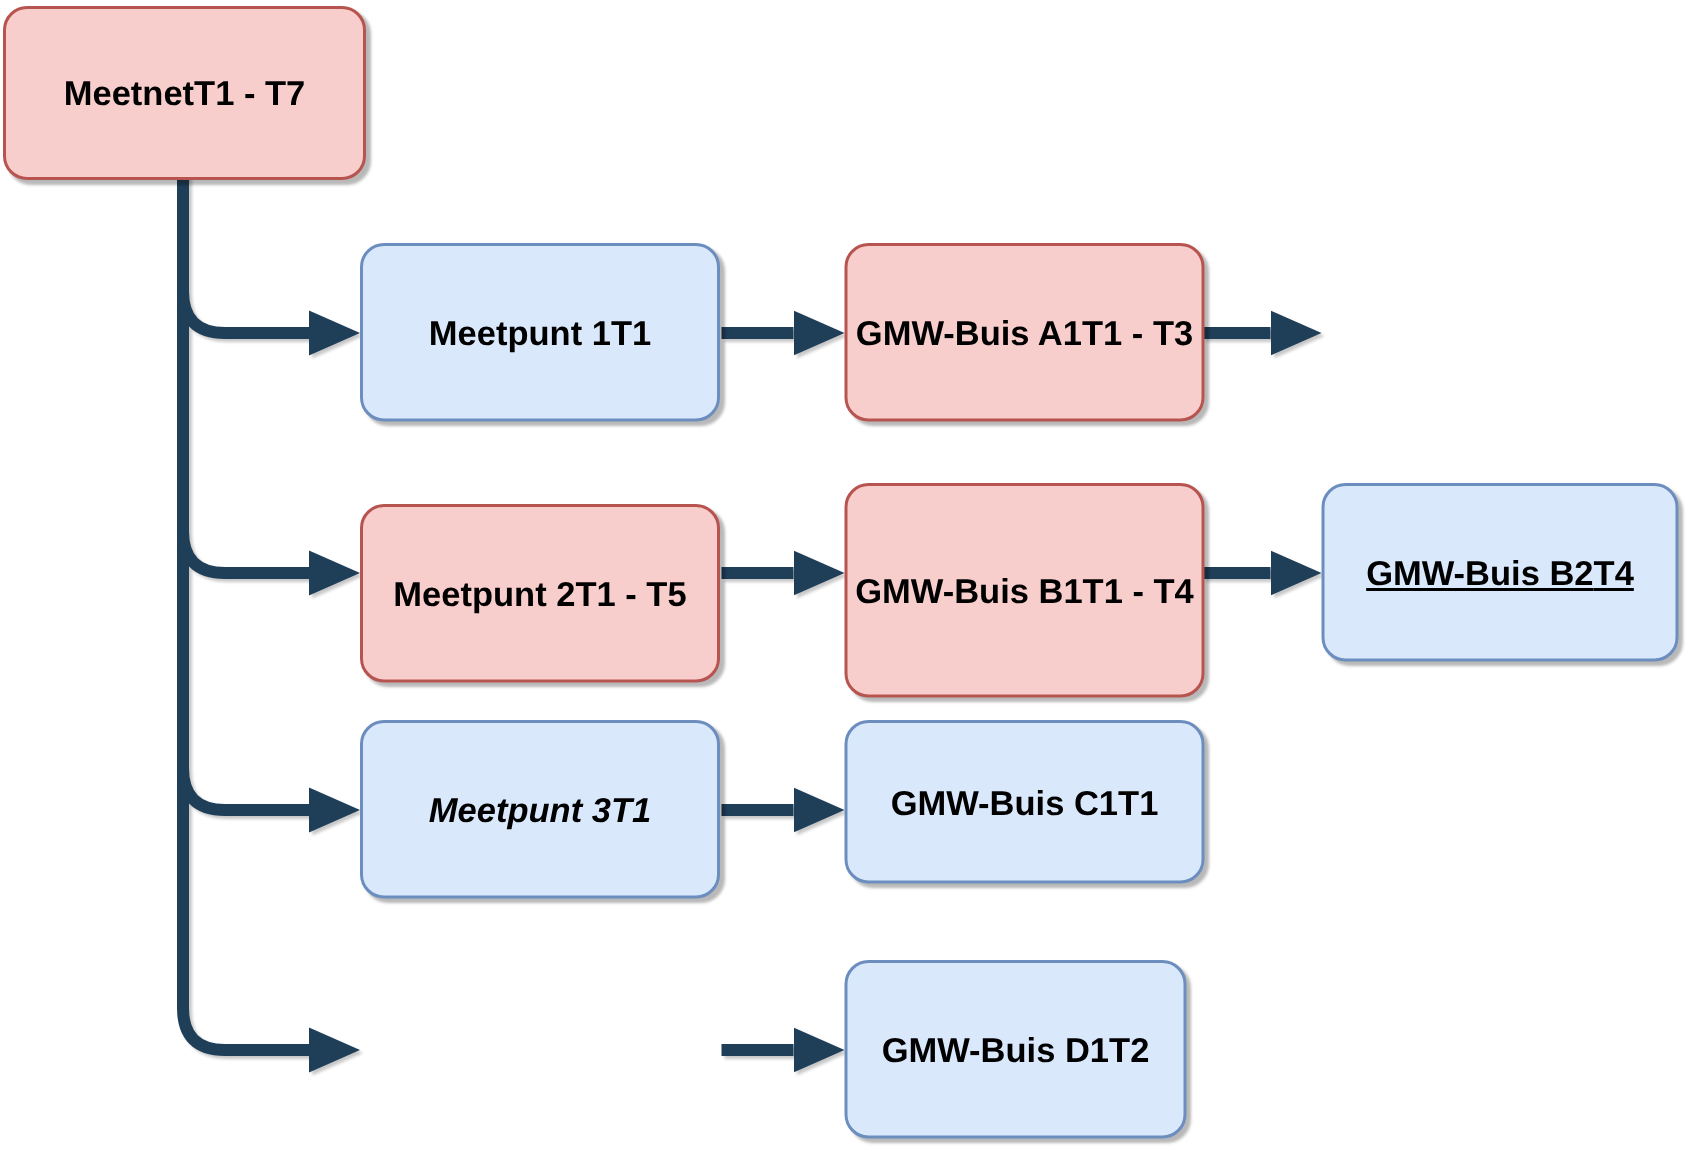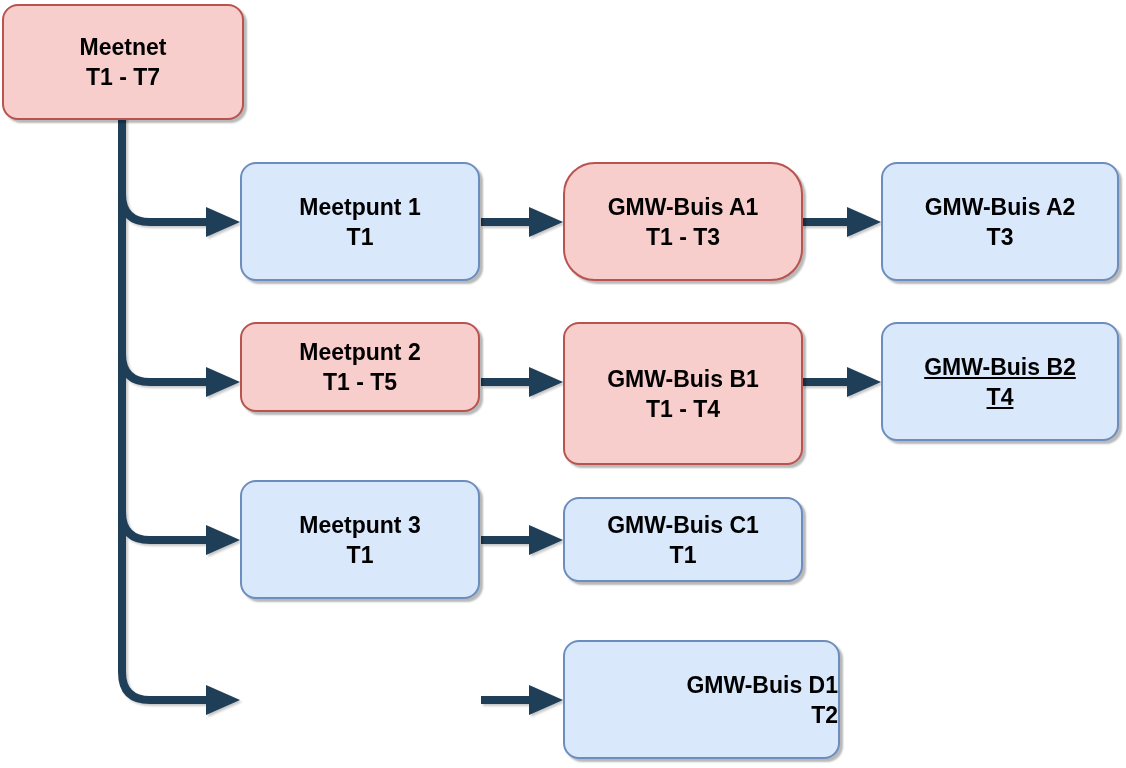--- a/index.html
+++ b/index.html
@@ -32,7 +32,6 @@
     border-radius: 16px;
     border: 2px solid #888;
     display: flex;
-    flex-direction: column;
     align-items: center;
     justify-content: center;
     text-align: center;

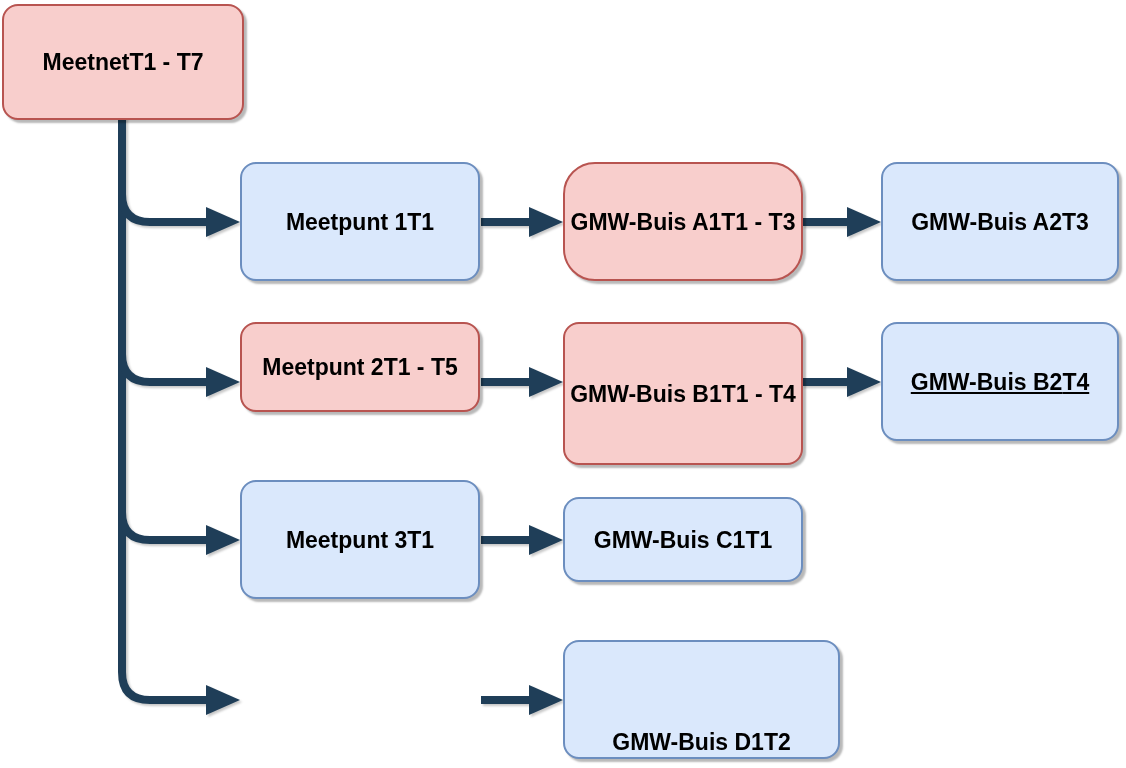--- a/index.html
+++ b/index.html
@@ -55,7 +55,7 @@
   
   #n-meetnet   { left: 2px;   top: 4px;   width: 242px; height: 116px; }
   #n-meetpunt1 { left: 240px; top: 162px; width: 240px; height: 119px; }
-  #n-gmw-a1    { left: 563px; top: 162px; width: 240px; height: 119px; border-radius: 32px; }
+  #n-gmw-a1    { left: 563px; top: 162px; width: 240px; height: 119px; }
   #n-gmw-a2    { left: 881px; top: 162px; width: 238px; height: 119px; }
   #n-meetpunt2 { left: 240px; top: 322px; width: 240px; height: 90px; }
   #n-gmw-b1    { left: 563px; top: 322px; width: 240px; height: 143px; }

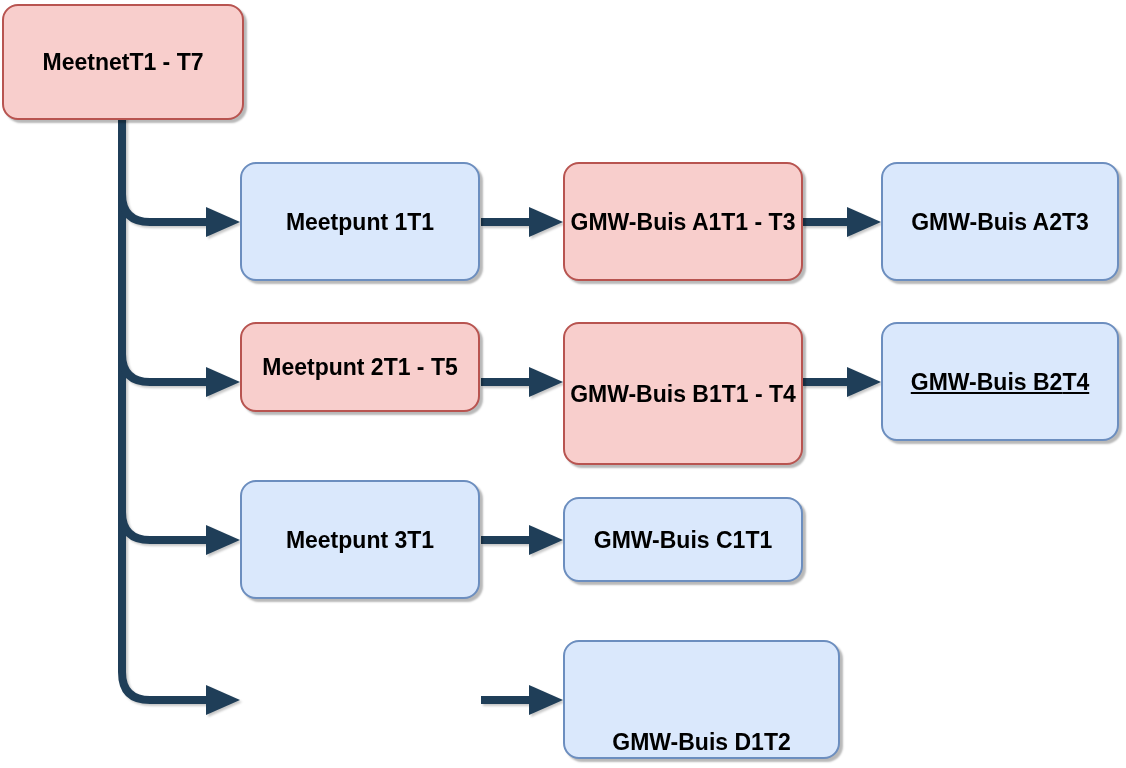--- a/index.html
+++ b/index.html
@@ -106,10 +106,6 @@
     <div class="line">T1 - T3</div>
   </div>
 
-  <div class="node" id="n-gmw-a2" data-variant="blue">
-    <div class="line">GMW-Buis A2</div>
-    <div class="line">T3</div>
-  </div>
 
   <div class="node" id="n-meetpunt2" data-variant="red">
     <div class="line">Meetpunt 2</div>

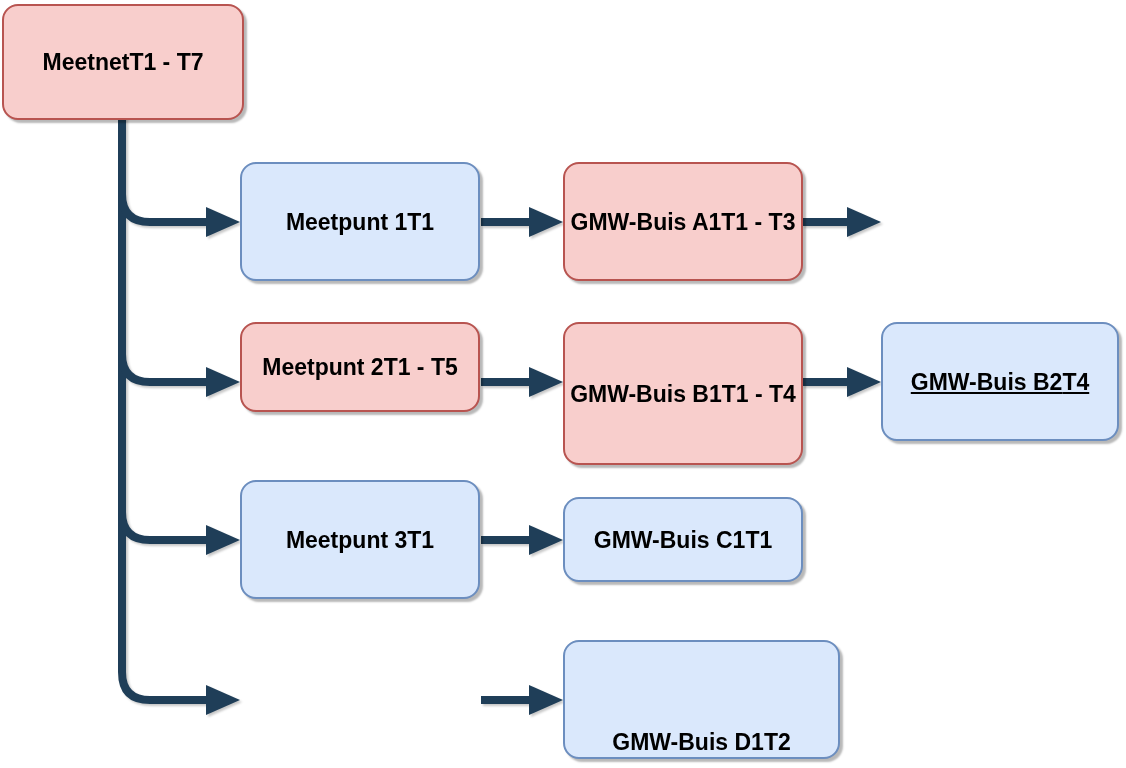--- a/index.html
+++ b/index.html
@@ -57,7 +57,7 @@
   #n-meetpunt1 { left: 240px; top: 162px; width: 240px; height: 119px; }
   #n-gmw-a1    { left: 563px; top: 162px; width: 240px; height: 119px; }
   #n-gmw-a2    { left: 881px; top: 162px; width: 238px; height: 119px; }
-  #n-meetpunt2 { left: 240px; top: 322px; width: 240px; height: 90px; }
+  #n-meetpunt2 { left: 240px; top: 336px; width: 240px; height: 119px; }
   #n-gmw-b1    { left: 563px; top: 322px; width: 240px; height: 143px; }
   #n-gmw-b2    { left: 881px; top: 322px; width: 238px; height: 119px; text-decoration: underline; }
   #n-meetpunt3 { left: 240px; top: 480px; width: 240px; height: 119px; }

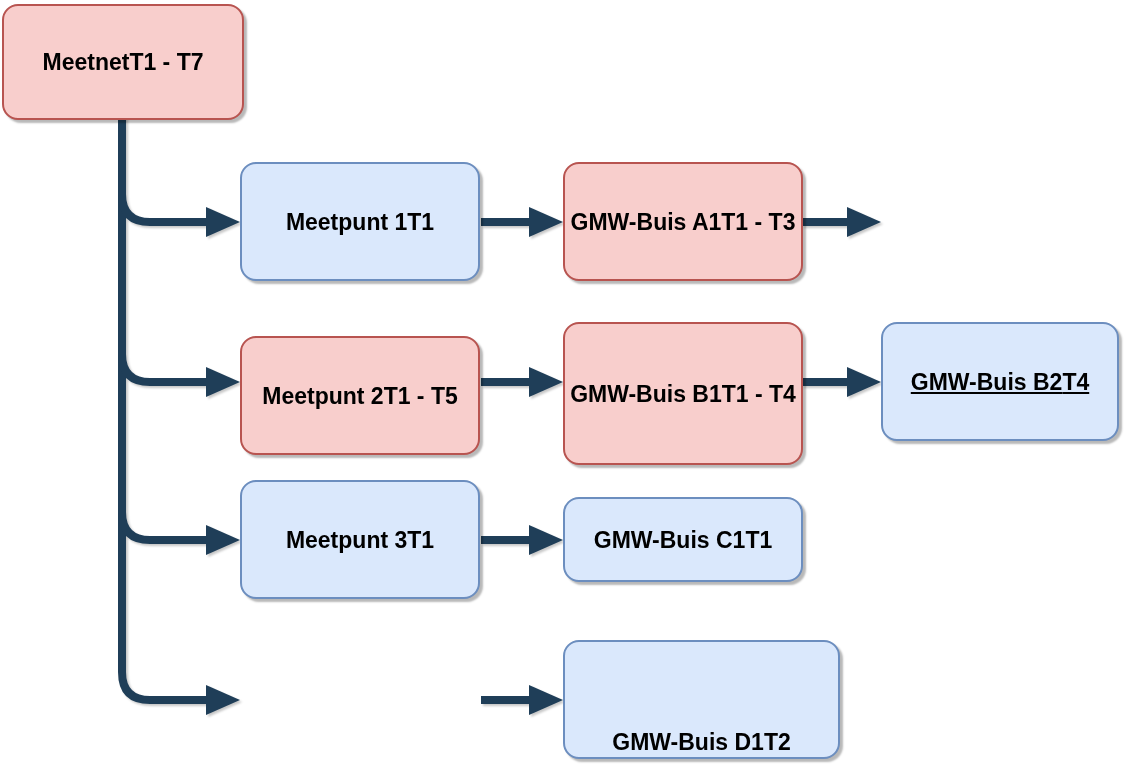--- a/index.html
+++ b/index.html
@@ -60,7 +60,7 @@
   #n-meetpunt2 { left: 240px; top: 336px; width: 240px; height: 119px; }
   #n-gmw-b1    { left: 563px; top: 322px; width: 240px; height: 143px; }
   #n-gmw-b2    { left: 881px; top: 322px; width: 238px; height: 119px; text-decoration: underline; }
-  #n-meetpunt3 { left: 240px; top: 480px; width: 240px; height: 119px; }
+  #n-meetpunt3 { left: 240px; top: 480px; width: 240px; height: 119px; font-style: italic; }
   #n-gmw-c1    { left: 563px; top: 480px; width: 240px; height: 85px; margin-top: 17px; }
   #n-meetpunt4 { left: 240px; top: 640px; width: 240px; height: 119px; }
   #n-gmw-d1    { left: 563px; top: 640px; width: 277px; height: 119px; align-items: flex-end; }

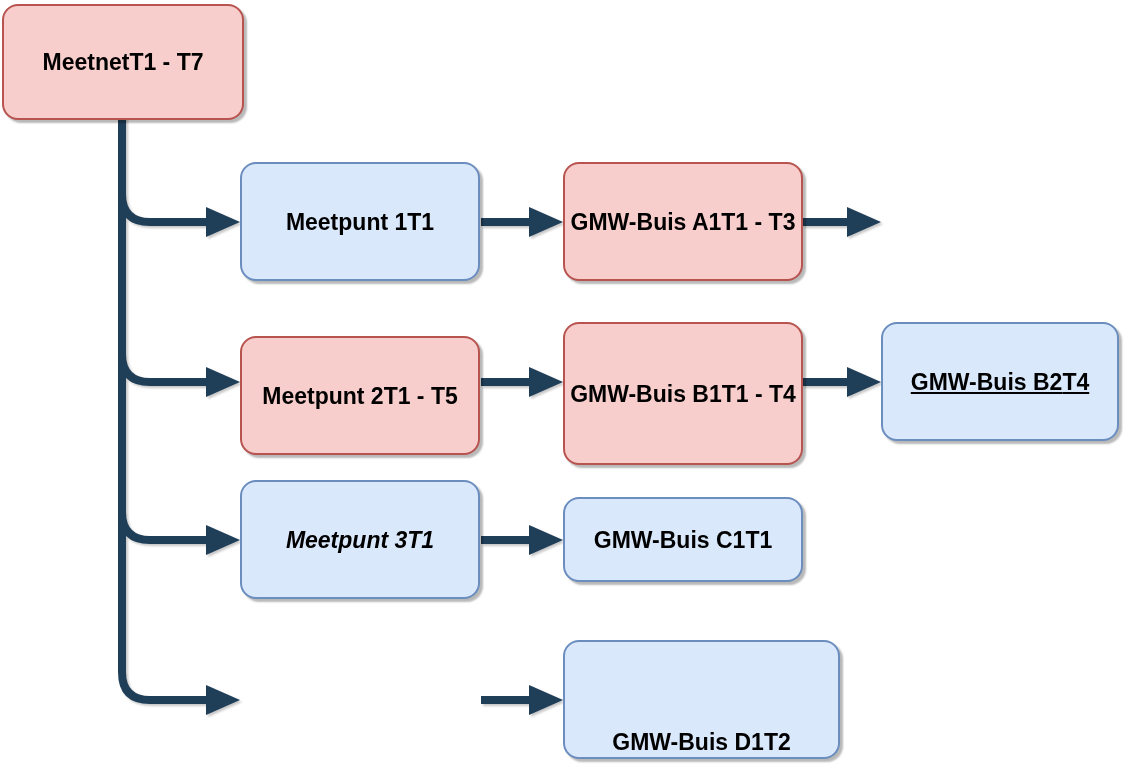--- a/index.html
+++ b/index.html
@@ -61,7 +61,7 @@
   #n-gmw-b1    { left: 563px; top: 322px; width: 240px; height: 143px; }
   #n-gmw-b2    { left: 881px; top: 322px; width: 238px; height: 119px; text-decoration: underline; }
   #n-meetpunt3 { left: 240px; top: 480px; width: 240px; height: 119px; font-style: italic; }
-  #n-gmw-c1    { left: 563px; top: 480px; width: 240px; height: 85px; margin-top: 17px; }
+  #n-gmw-c1    { left: 563px; top: 480px; width: 240px; height: 109px; }
   #n-meetpunt4 { left: 240px; top: 640px; width: 240px; height: 119px; }
   #n-gmw-d1    { left: 563px; top: 640px; width: 277px; height: 119px; align-items: flex-end; }
 </style>

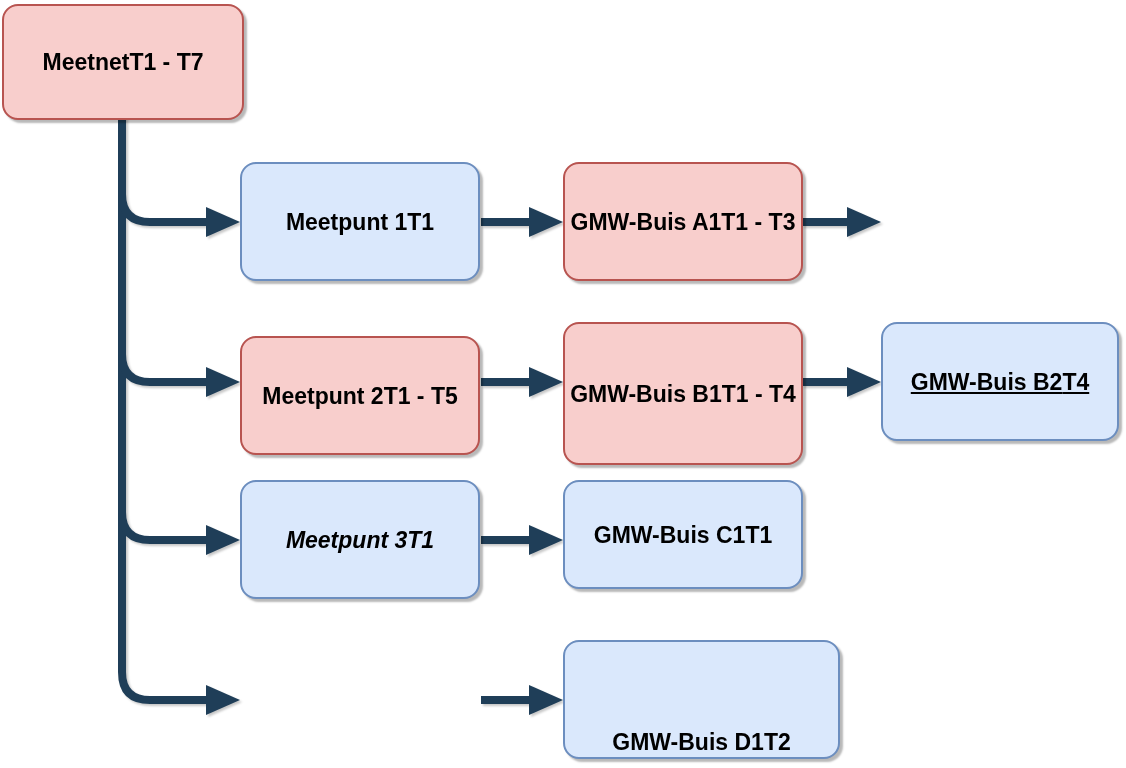--- a/index.html
+++ b/index.html
@@ -63,7 +63,7 @@
   #n-meetpunt3 { left: 240px; top: 480px; width: 240px; height: 119px; font-style: italic; }
   #n-gmw-c1    { left: 563px; top: 480px; width: 240px; height: 109px; }
   #n-meetpunt4 { left: 240px; top: 640px; width: 240px; height: 119px; }
-  #n-gmw-d1    { left: 563px; top: 640px; width: 277px; height: 119px; align-items: flex-end; }
+  #n-gmw-d1    { left: 563px; top: 640px; width: 228px; height: 119px; }
 </style>
 </head>
 <body>

